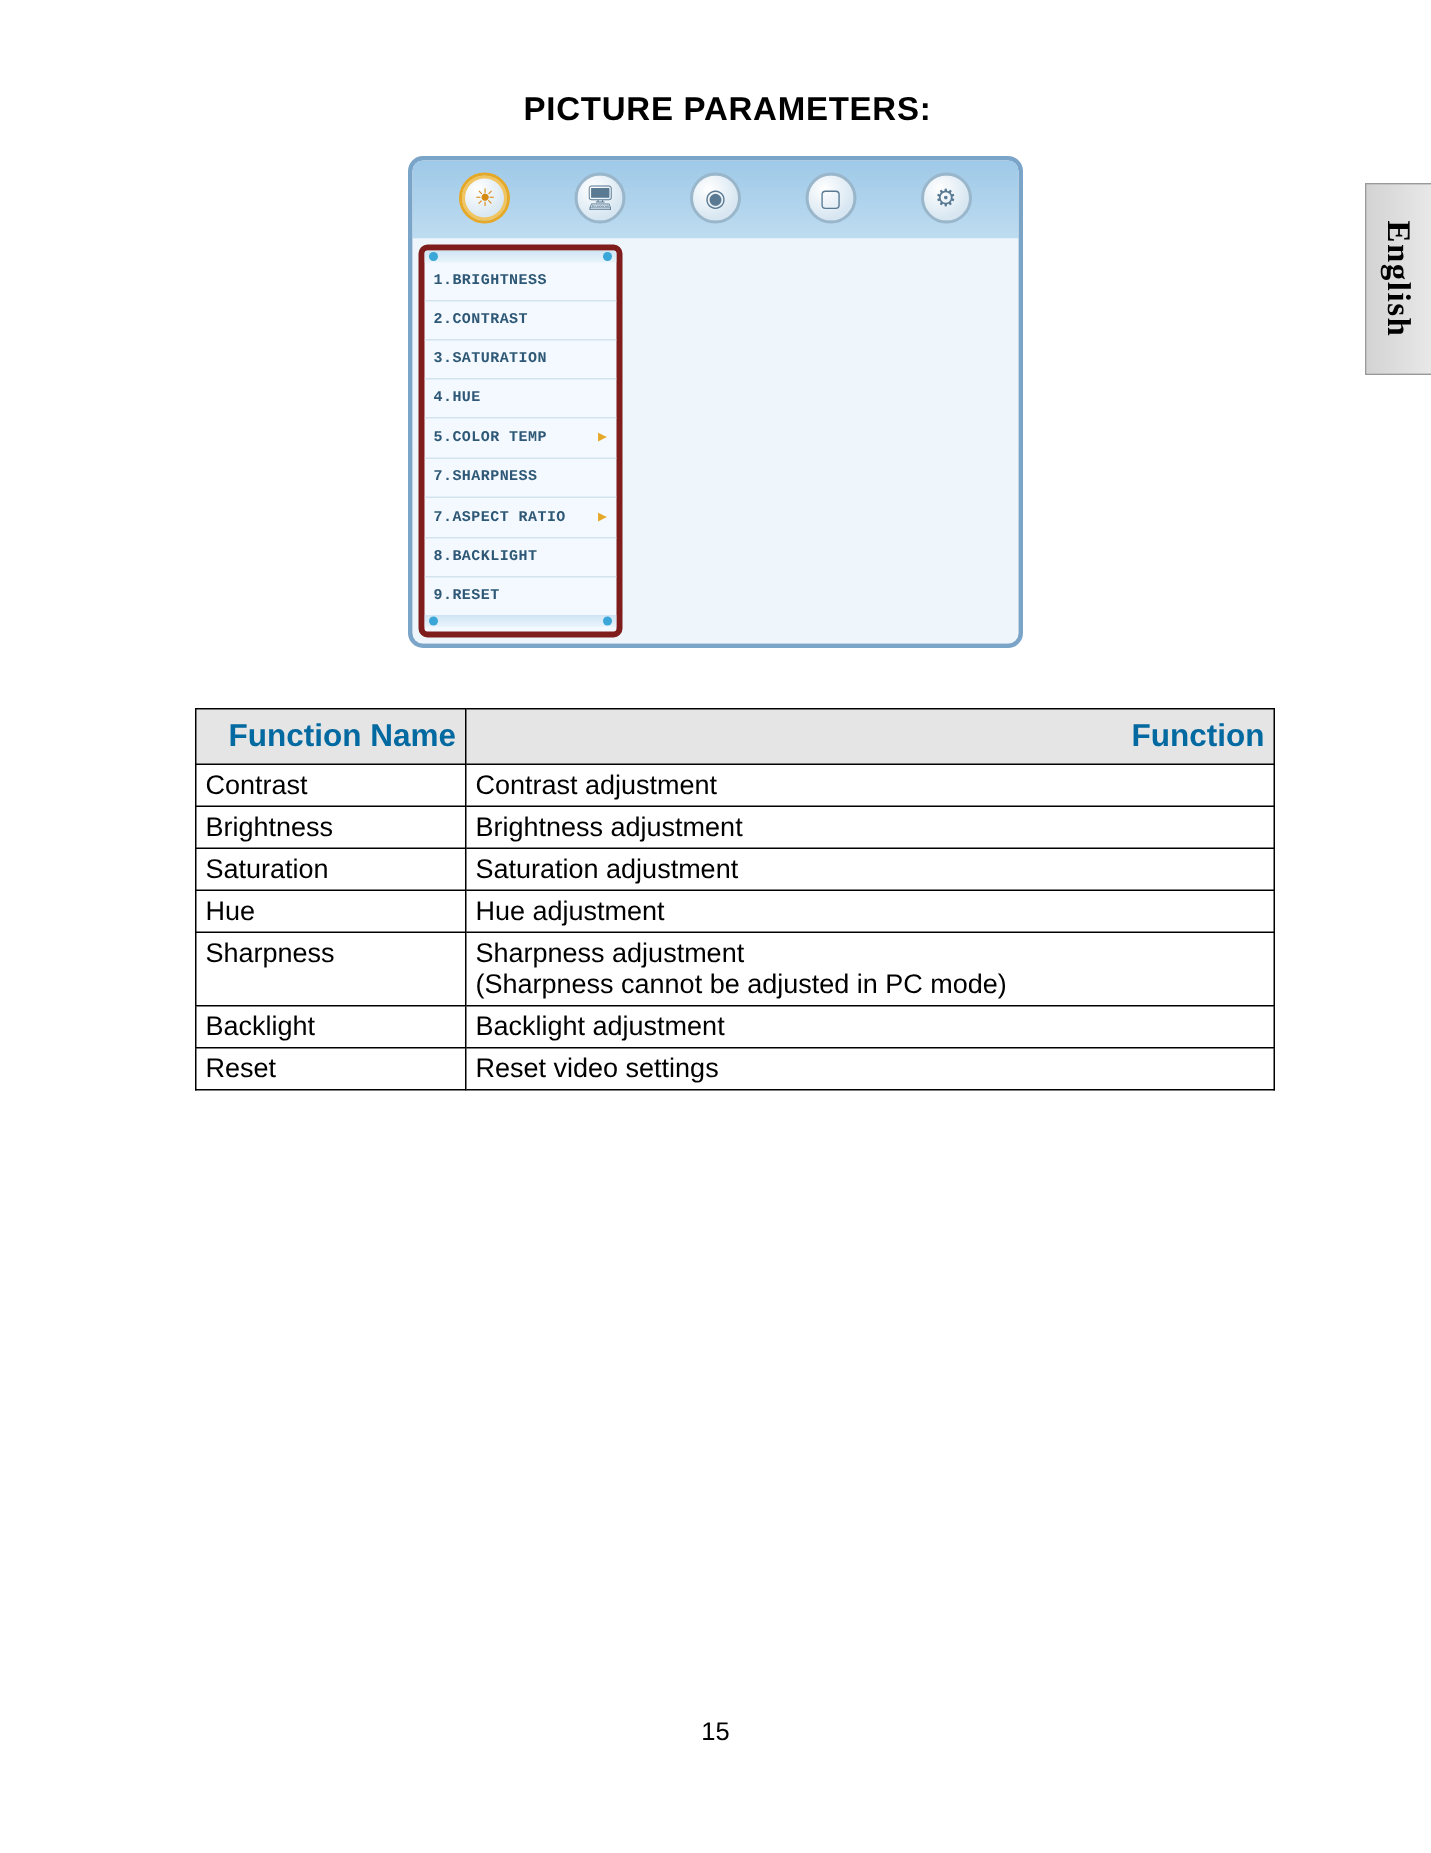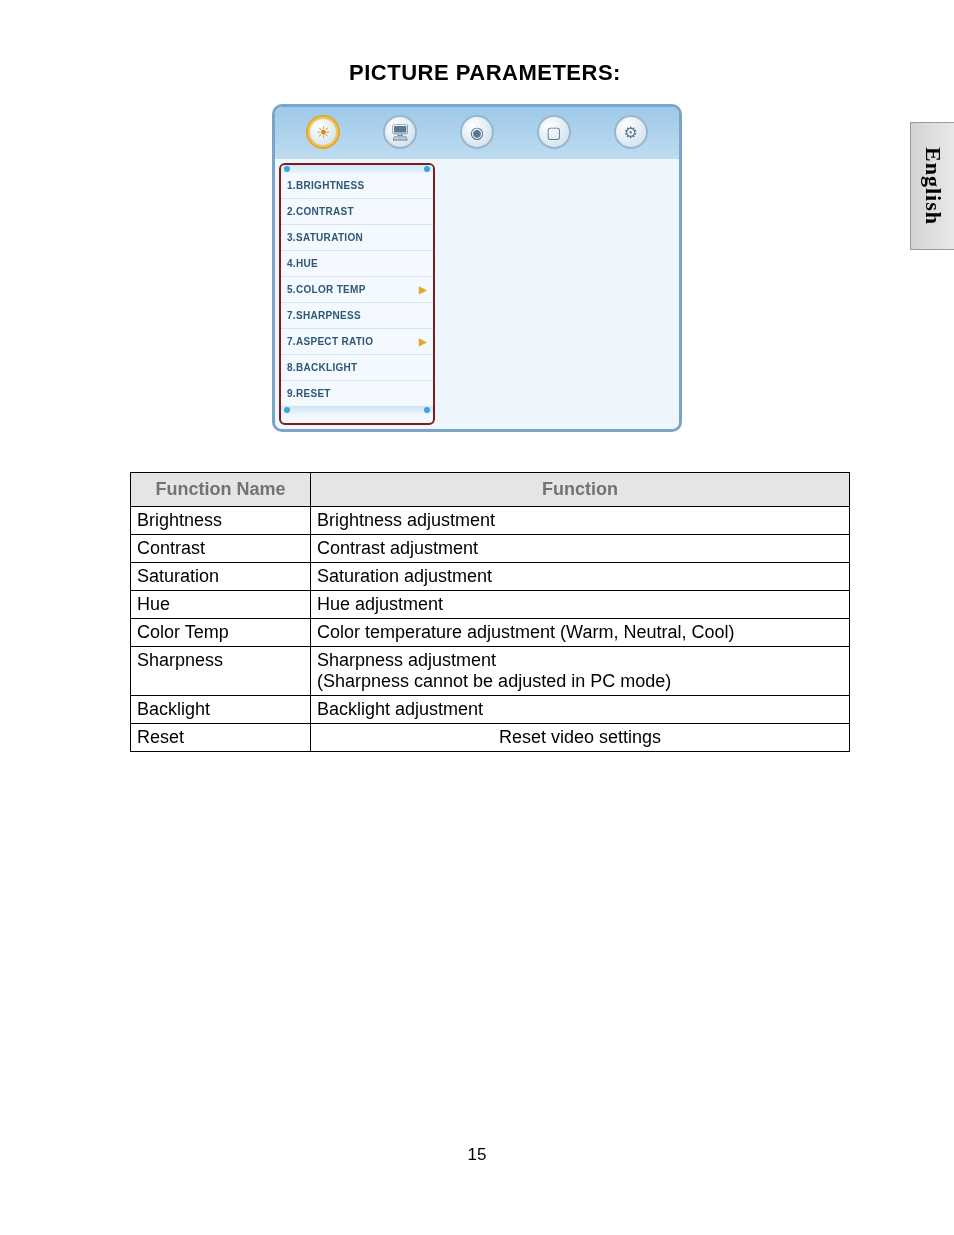--- a/index.html
+++ b/index.html
@@ -97,13 +97,14 @@
     padding: 0;
   }
   .osd-menu {
-    width: 156px;
-    border: 2px solid #7f1d1d;
+    width: 136px;
+    border: 4px solid #7f1d1d;
     border-radius: 6px;
     margin: 4px 0 4px 4px;
     background: #f3f9fe;
     overflow: hidden;
     position: relative;
+    font-family: Liberation Mono, monospace;
   }
   .osd-menu-strip {
     height: 8px;

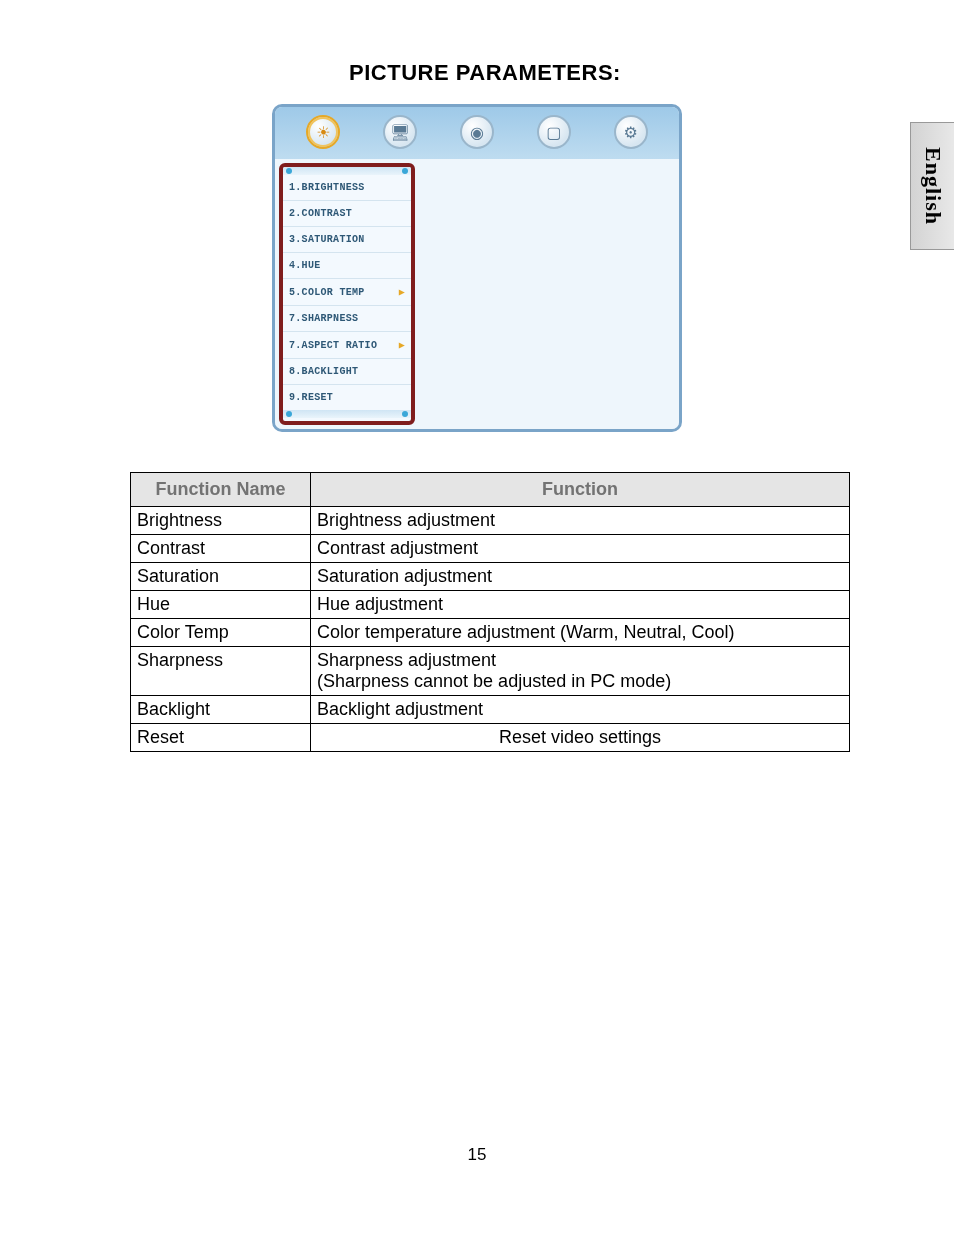--- a/index.html
+++ b/index.html
@@ -154,10 +154,10 @@
   }
   .desc-table th {
     background: #e5e5e5;
-    text-align: center;
-    color: #737373;
-    font-weight: bold;
-    font-size: 18px;
+    text-align: right;
+    color: #0369a1;
+    font-weight: bold;
+    font-size: 21px;
     padding: 6px;
   }
   .desc-table th:first-child { width: 180px; }

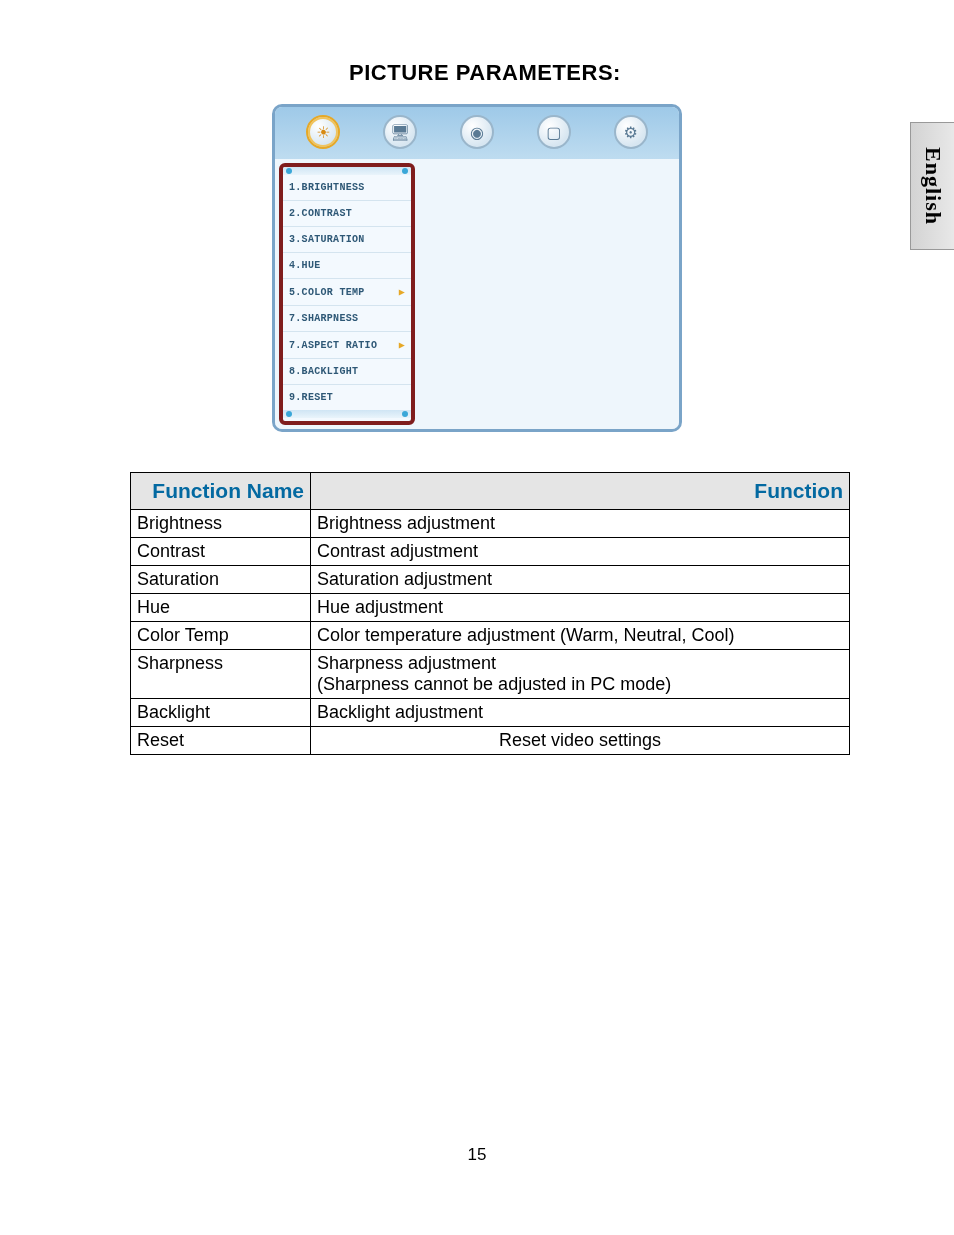--- a/index.html
+++ b/index.html
@@ -254,12 +254,12 @@
     </thead>
     <tbody id="table-body">
         <tr>
+          <td>Contrast</td>
+          <td style="white-space: pre-line;">Contrast adjustment</td>
+        </tr>
+        <tr>
           <td>Brightness</td>
           <td style="white-space: pre-line;">Brightness adjustment</td>
-        </tr>
-        <tr>
-          <td>Contrast</td>
-          <td style="white-space: pre-line;">Contrast adjustment</td>
         </tr>
         <tr>
           <td>Saturation</td>

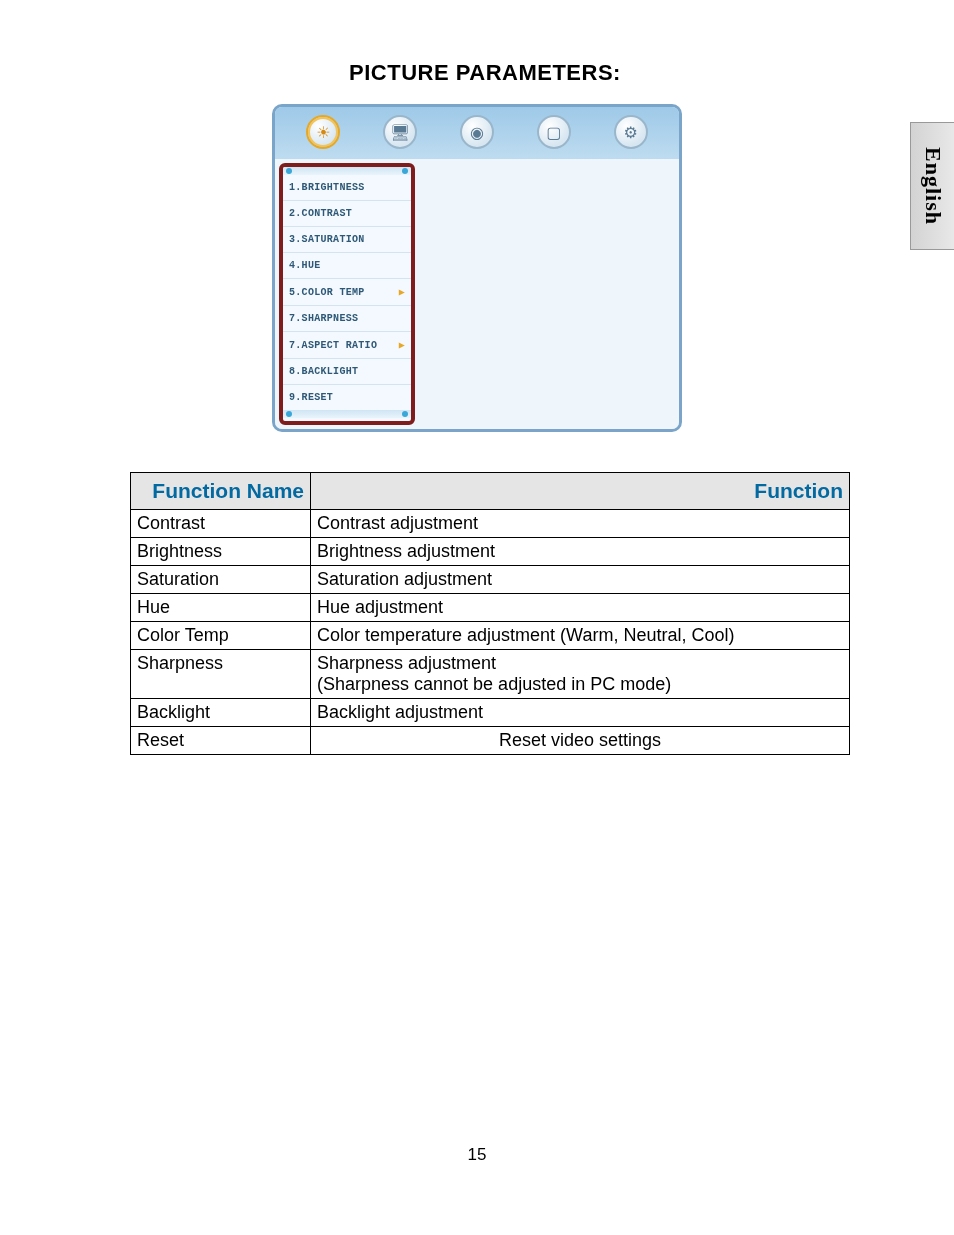--- a/index.html
+++ b/index.html
@@ -270,10 +270,6 @@
           <td style="white-space: pre-line;">Hue adjustment</td>
         </tr>
         <tr>
-          <td>Color Temp</td>
-          <td style="white-space: pre-line;">Color temperature adjustment (Warm, Neutral, Cool)</td>
-        </tr>
-        <tr>
           <td>Sharpness</td>
           <td style="white-space: pre-line;">Sharpness adjustment
 (Sharpness cannot be adjusted in PC mode)</td>

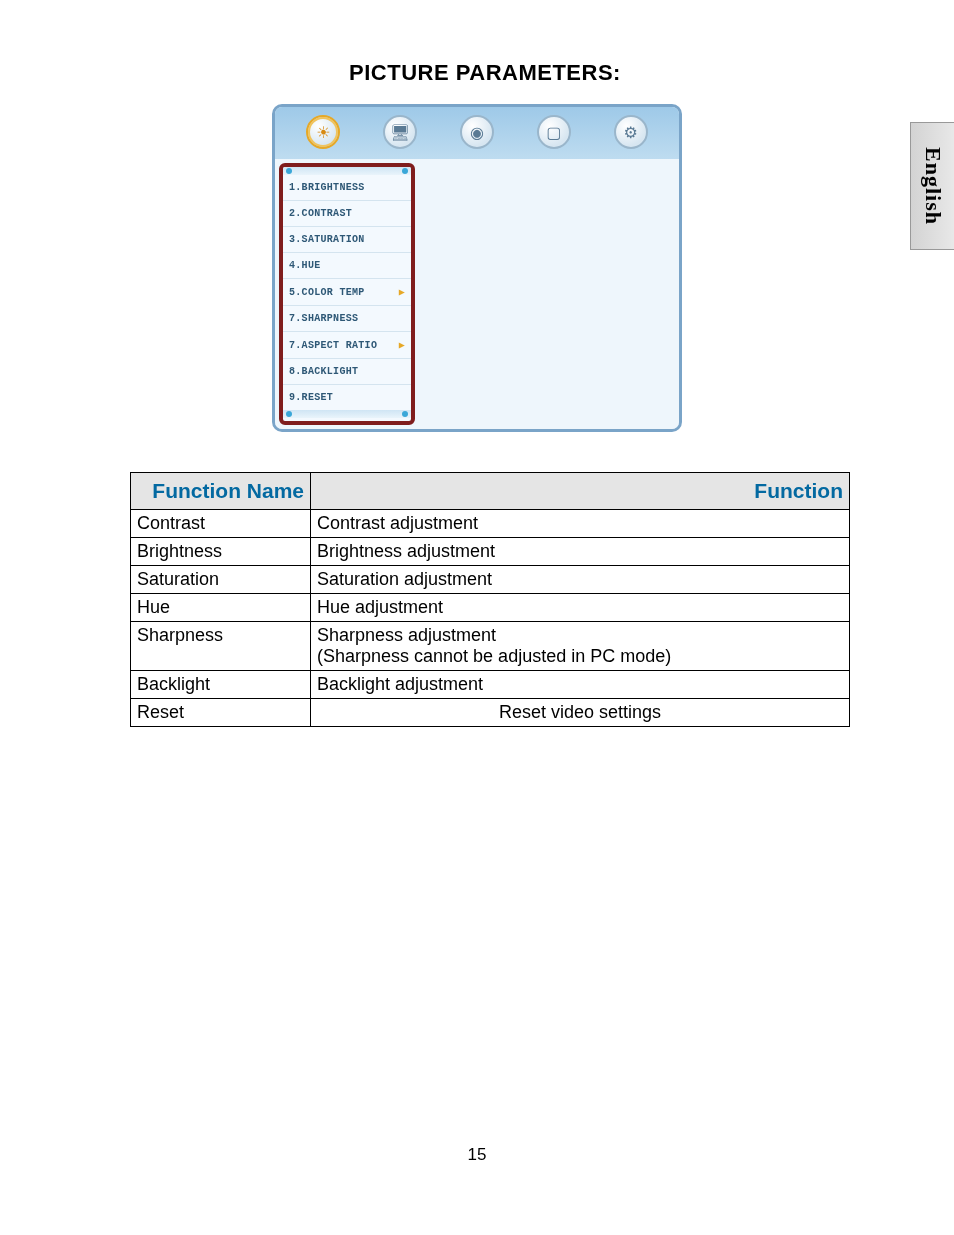--- a/index.html
+++ b/index.html
@@ -280,7 +280,7 @@
         </tr>
         <tr>
           <td>Reset</td>
-          <td style="white-space: pre-line; text-align: center;">Reset video settings</td>
+          <td style="white-space: pre-line;">Reset video settings</td>
         </tr>
       </tbody>
   </table>

